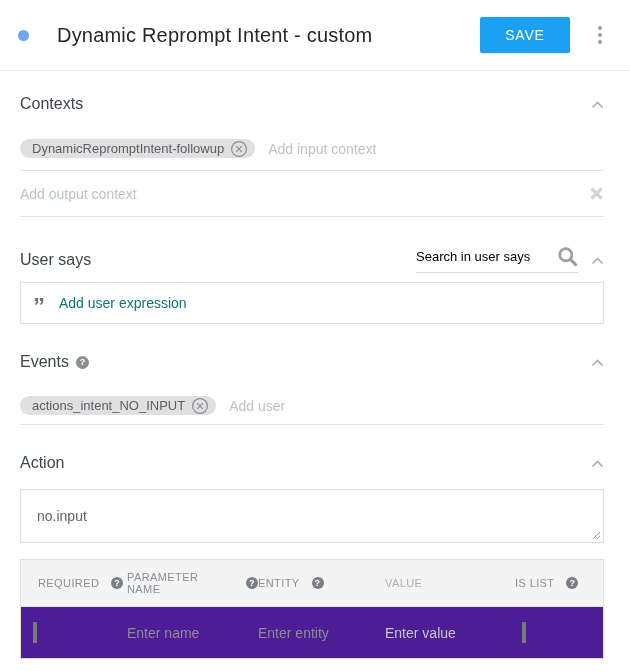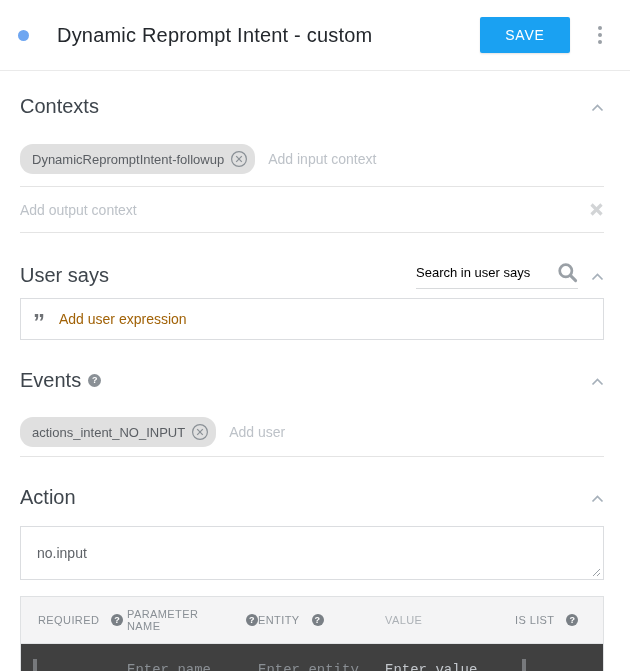--- a/index.html
+++ b/index.html
@@ -25,7 +25,7 @@
   .main { padding: 0 26px 0 20px; }
 
   .sec-head { display: flex; align-items: center; }
-  .sec-title { font-size: 20px; font-weight: 400; color: #3e454c; text-align: right; }
+  .sec-title { font-size: 16px; font-weight: 400; color: #3e454c; text-align: right; }
   .chev { margin-left: auto; flex: none; }
 
   .help { display: inline-flex; width: 13px; height: 13px; border-radius: 50%;

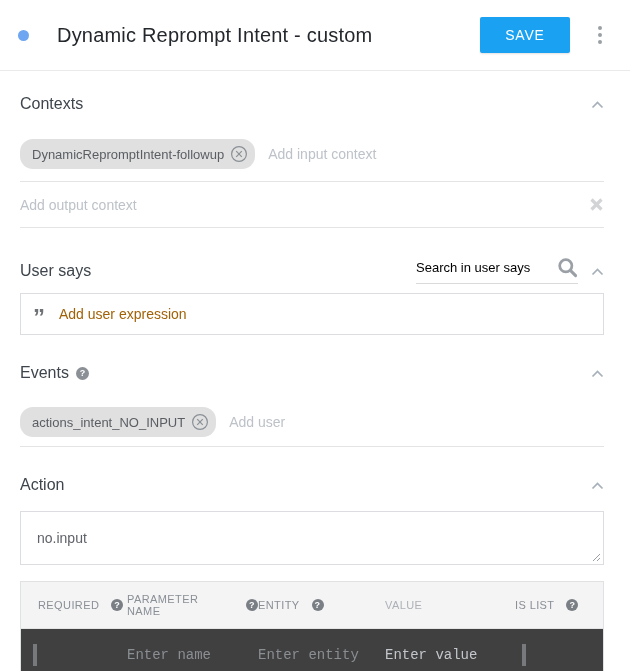--- a/index.html
+++ b/index.html
@@ -34,7 +34,7 @@
 
   
   .chip-row { display: flex; align-items: center; border-bottom: 1px solid #e4e4e4; }
-  .chip { display: inline-flex; align-items: center; height: 30px; border-radius: 13px;
+  .chip { display: inline-flex; align-items: center; height: 19px; border-radius: 13px;
     background: #e0e0e0; padding: 0 7px 0 12px; font-size: 13px; color: #5a5e63;
     gap: 6px; flex: none; }
   .chip svg { cursor: pointer; }

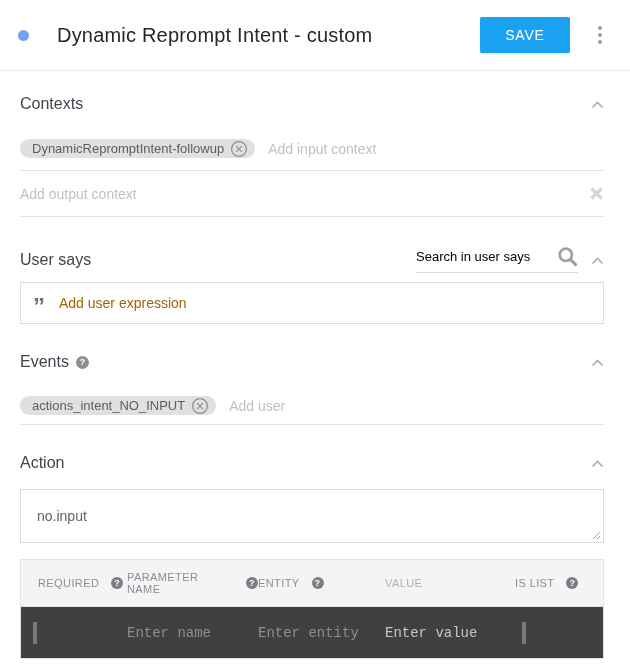--- a/index.html
+++ b/index.html
@@ -57,7 +57,7 @@
     display: flex; align-items: center; padding: 0 12px; }
   .quote-ic { font-size: 24px; font-weight: 700; color: #6f7276; margin-right: 14px;
     line-height: 0; transform: translateY(4px); }
-  .expr-ph { font-size: 14px; color: #a16207; }
+  .expr-ph { font-size: 14px; color: #0f766e; }
 
   
   .ev-head { margin-top: 29px; }

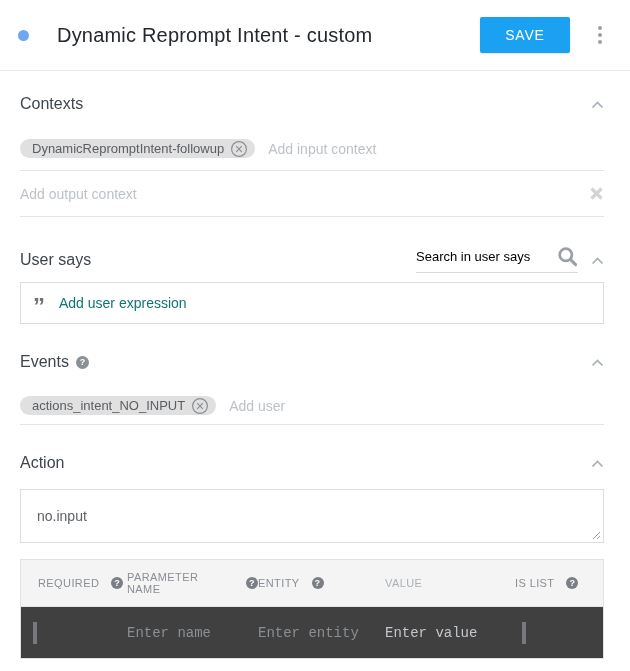--- a/index.html
+++ b/index.html
@@ -80,7 +80,7 @@
     display: flex; align-items: center; gap: 12px; }
   .p-head .cell.light { color: #acb1b6; }
   .p-head .help { width: 12px; height: 12px; background: #797f85; }
-  .p-body { height: 52px; border-top: 1px solid #e2e4e6; background: #404040; font-family: Liberation Mono, monospace; }
+  .p-body { height: 52px; border-top: 1px solid #e2e4e6; background: #4c1d95; }
   .checkbox { width: 19px; height: 19px; border: 2px solid #77797c; background: #fff;
     cursor: pointer; }
   .cb-req { margin-left: -5px; }

